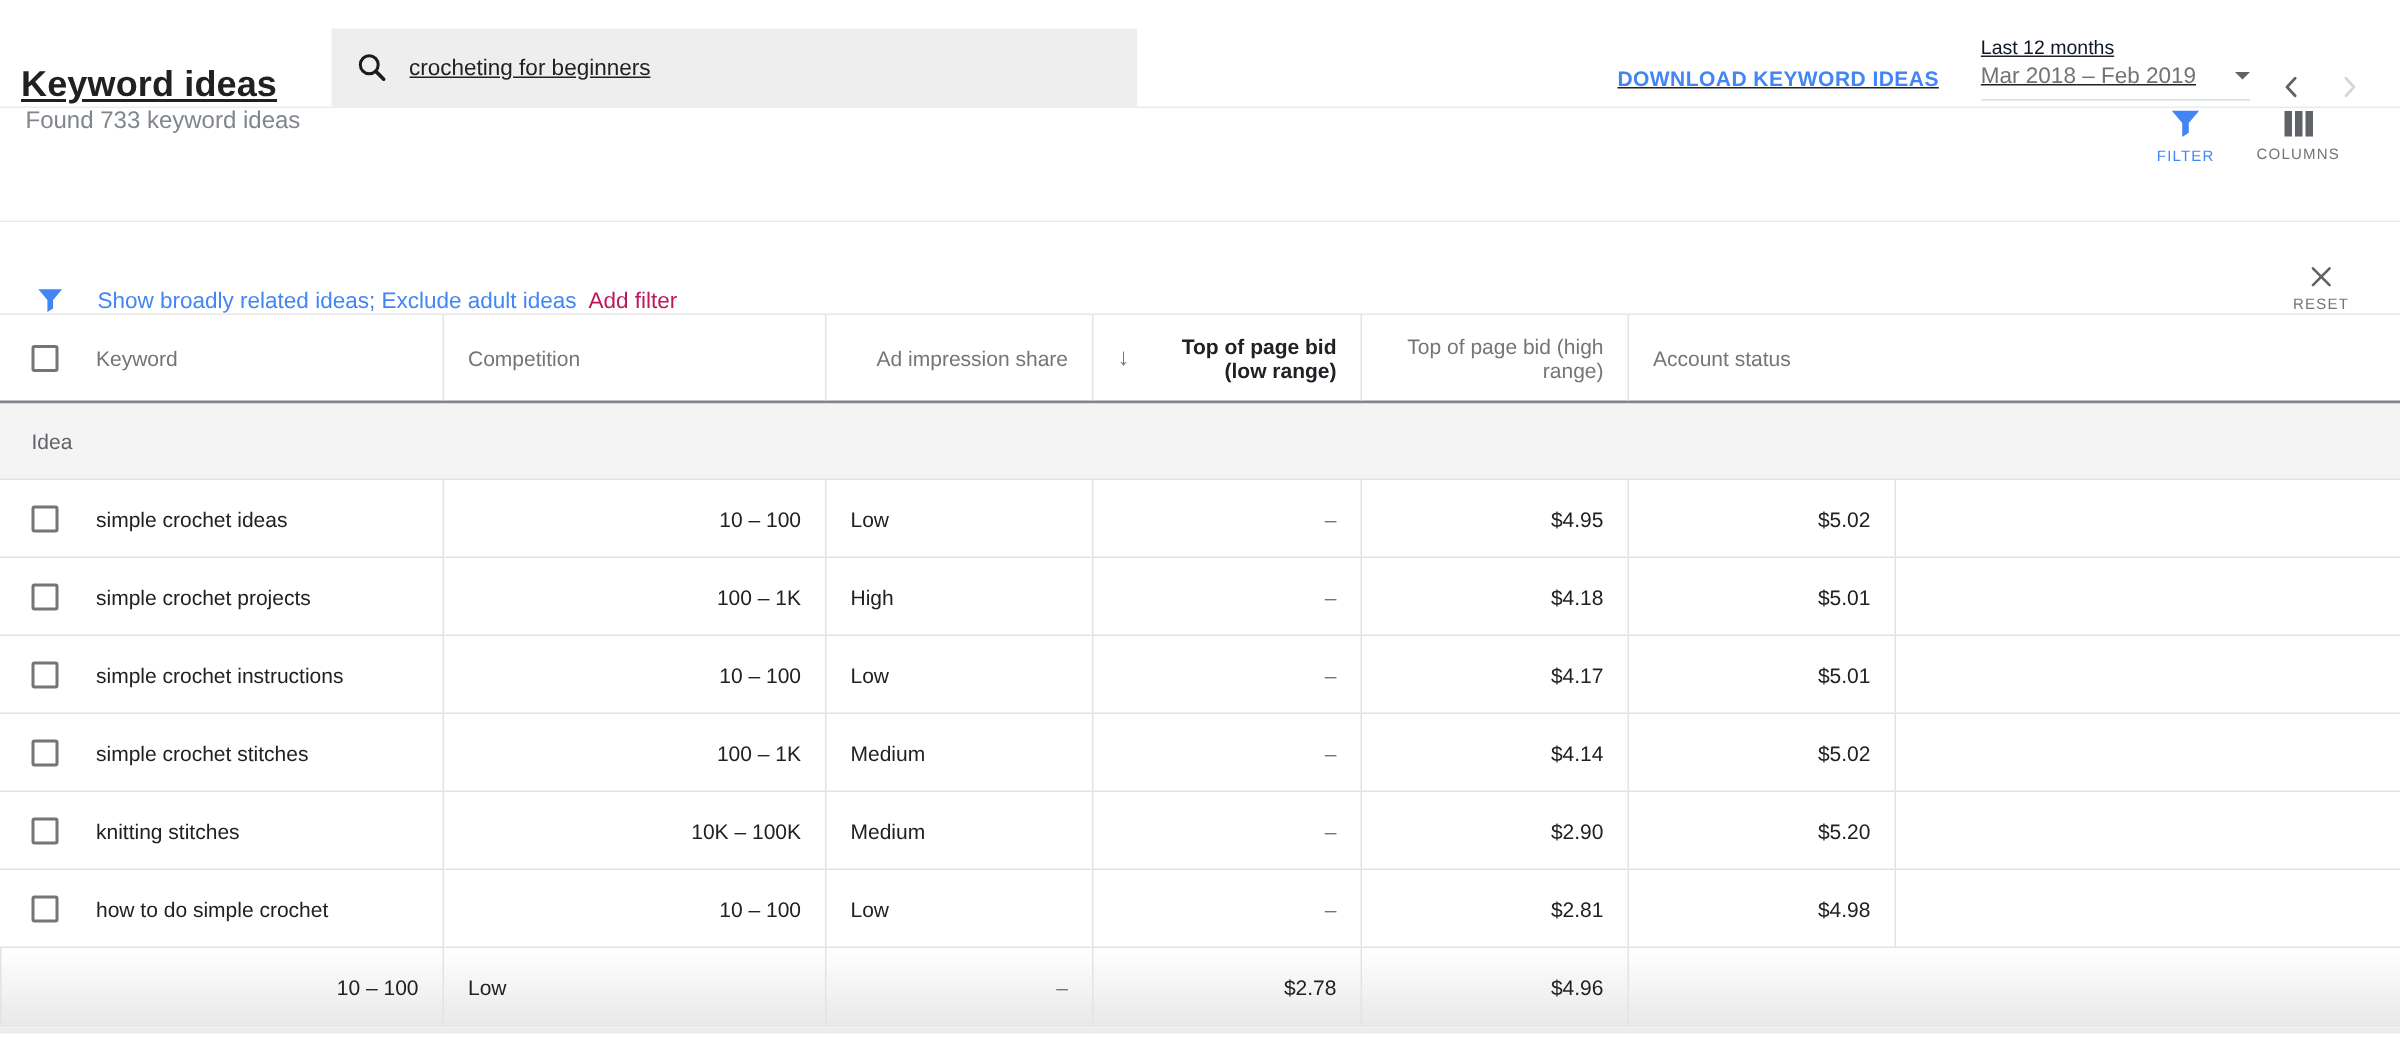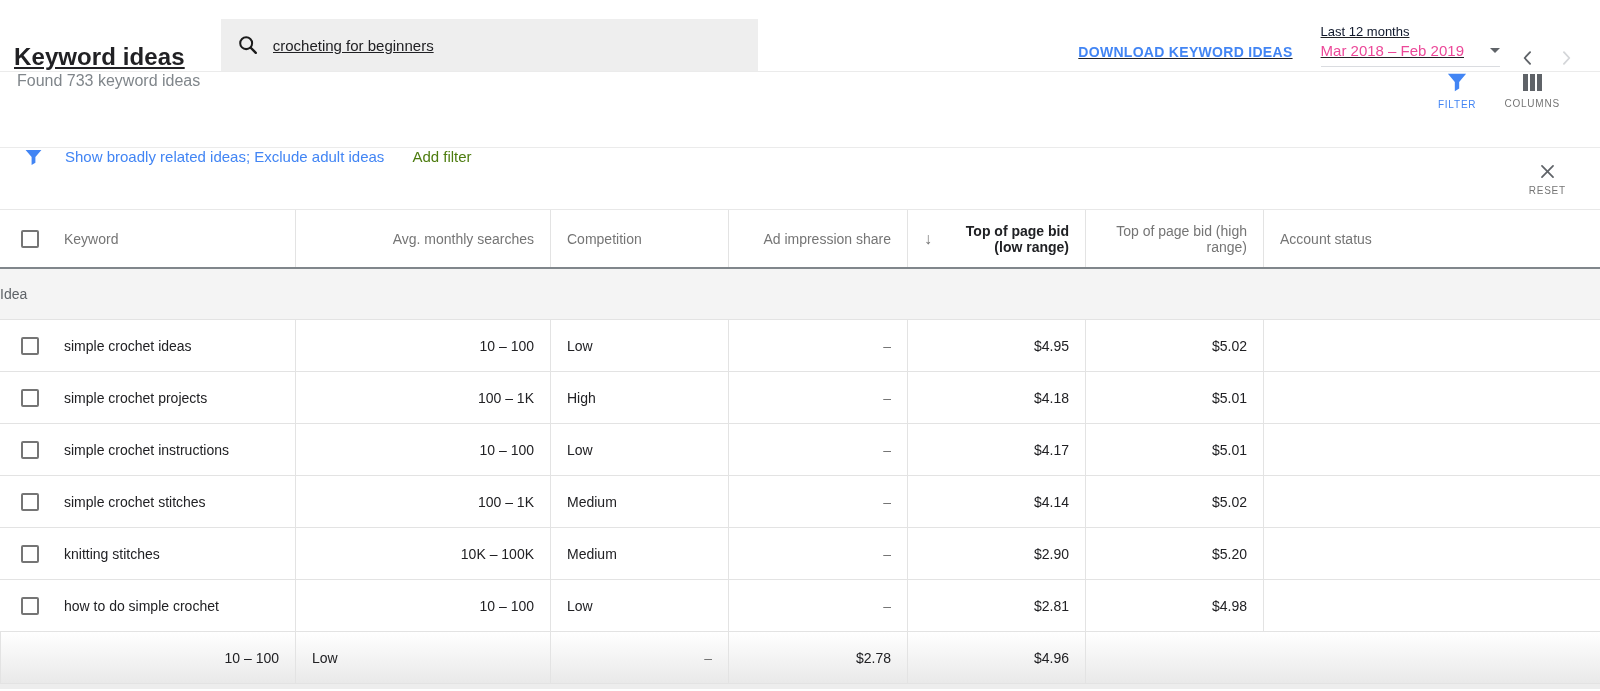--- a/index.html
+++ b/index.html
@@ -19,7 +19,7 @@
   .date-widget { margin-left:28px; cursor:pointer; }
   .date-label { font-size:13px; color:#0f172a; margin-bottom:3px; }
   .date-value-row { display:flex; align-items:center; border-bottom:1px solid #dadce0; padding-bottom:7px; min-width:165px; }
-  .date-value { font-size:15px; color:#ec4899; white-space:nowrap; }
+  .date-value { font-size:15px; color:#737373; white-space:nowrap; }
   .caret-down { width:0; height:0; border-left:5px solid transparent; border-right:5px solid transparent;
     border-top:5px solid #5f6368; margin-left:26px; }
   .chev-btn { background:none; border:none; cursor:pointer; padding:0; margin:24px 0 0 18px; }

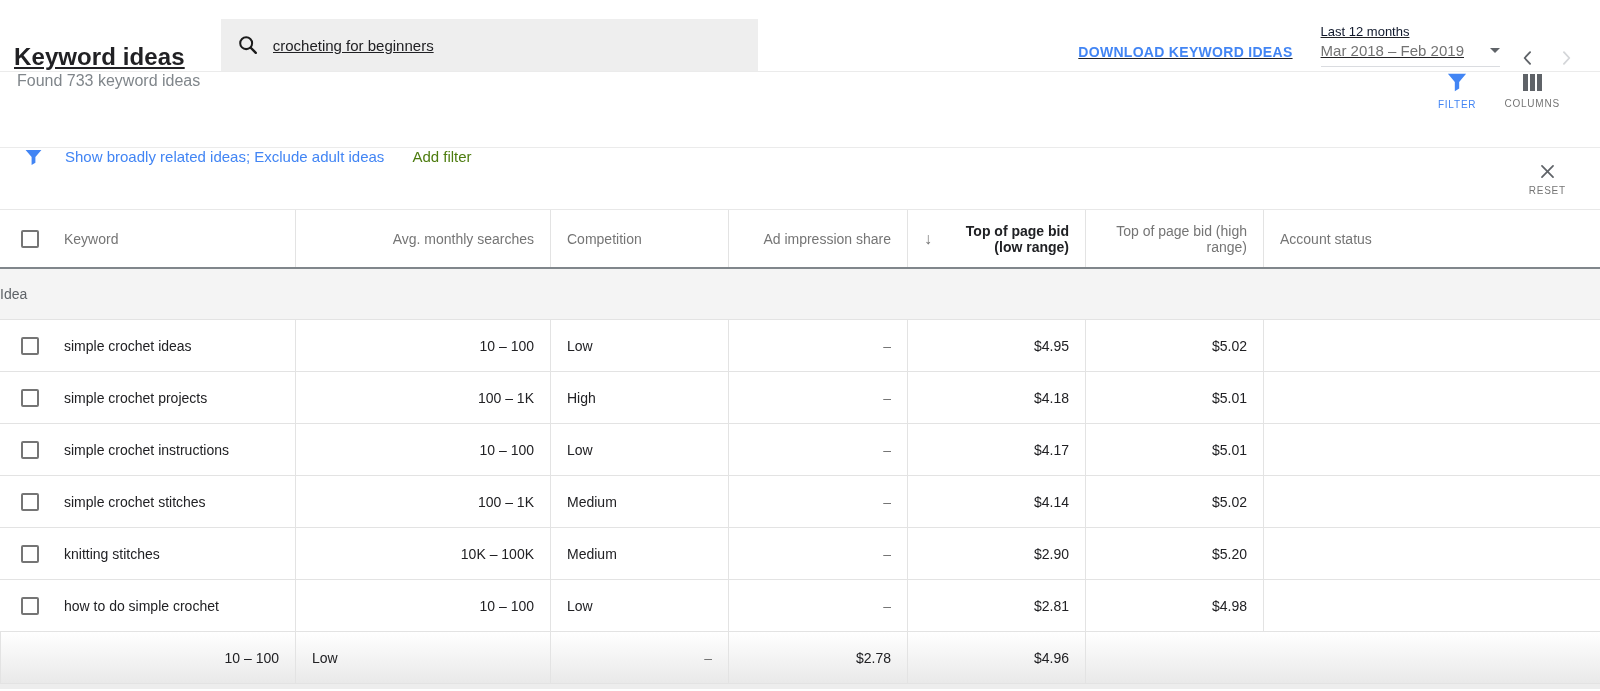--- a/index.html
+++ b/index.html
@@ -39,7 +39,7 @@
   .columns-glyph i { display:block; width:5px; background:#5f6368; }
 
   
-  .filter-bar { height:62px; display:flex; align-items:flex-start; padding:0 34px 0 24px; border-bottom:1px solid #e8e8e8; }
+  .filter-bar { height:62px; display:flex; align-items:flex-end; padding:0 34px 0 24px; border-bottom:1px solid #e8e8e8; }
   .filter-bar .funnel { margin-right:22px; }
   .filter-link { font-size:15px; color:#4285f4; cursor:pointer; white-space:nowrap; }
   .add-filter { font-size:15px; color:#4d7c0f; margin-left:28px; cursor:pointer; }

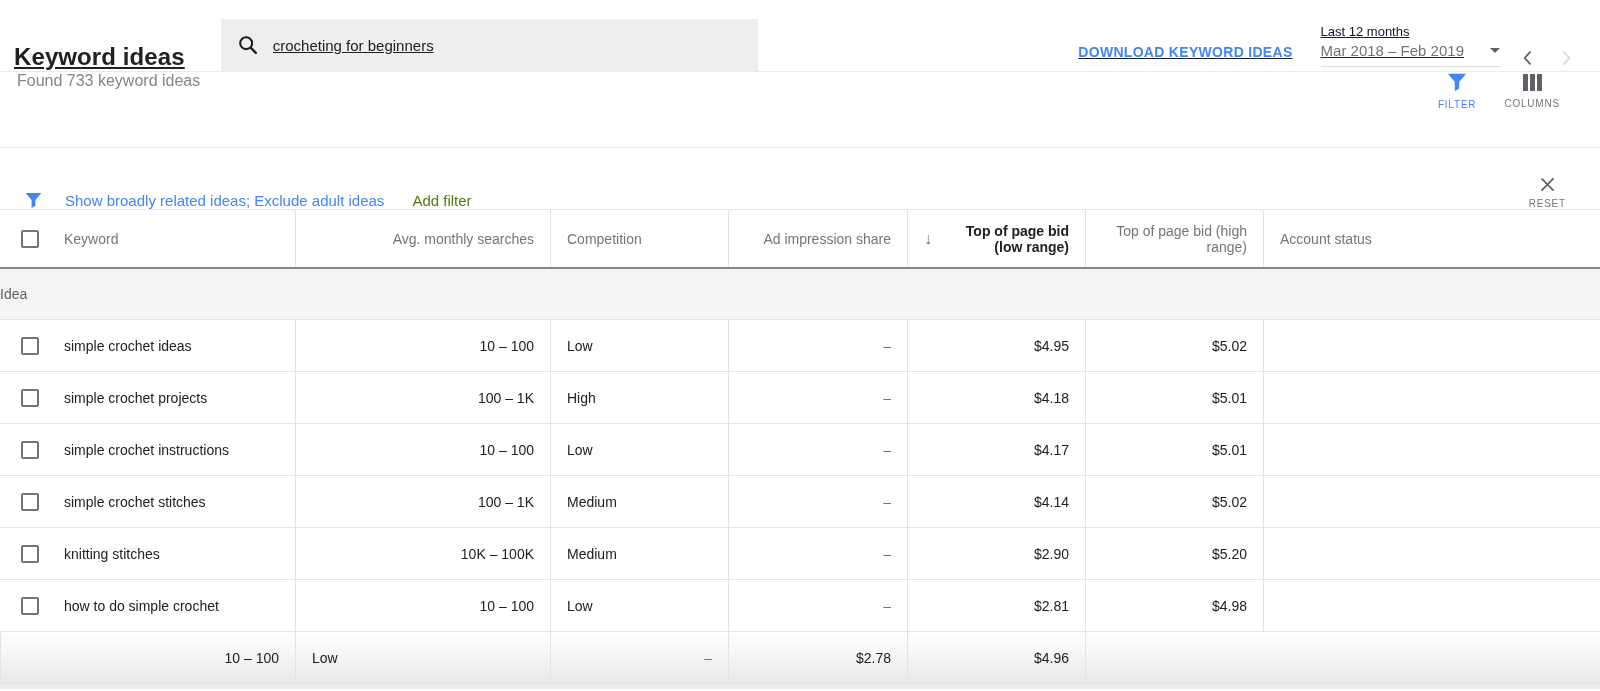--- a/index.html
+++ b/index.html
@@ -42,7 +42,7 @@
   .filter-bar { height:62px; display:flex; align-items:flex-end; padding:0 34px 0 24px; border-bottom:1px solid #e8e8e8; }
   .filter-bar .funnel { margin-right:22px; }
   .filter-link { font-size:15px; color:#4285f4; cursor:pointer; white-space:nowrap; }
-  .add-filter { font-size:15px; color:#4d7c0f; margin-left:28px; cursor:pointer; }
+  .add-filter { font-size:15px; color:#be185d; margin-left:8px; cursor:pointer; }
   .reset-btn { margin-left:auto; display:flex; flex-direction:column; align-items:center; gap:4px;
     background:none; border:none; cursor:pointer; font-family:Liberation Sans, sans-serif; margin-top:14px; }
   .reset-btn .lbl { font-size:10px; letter-spacing:.8px; color:#757575; }

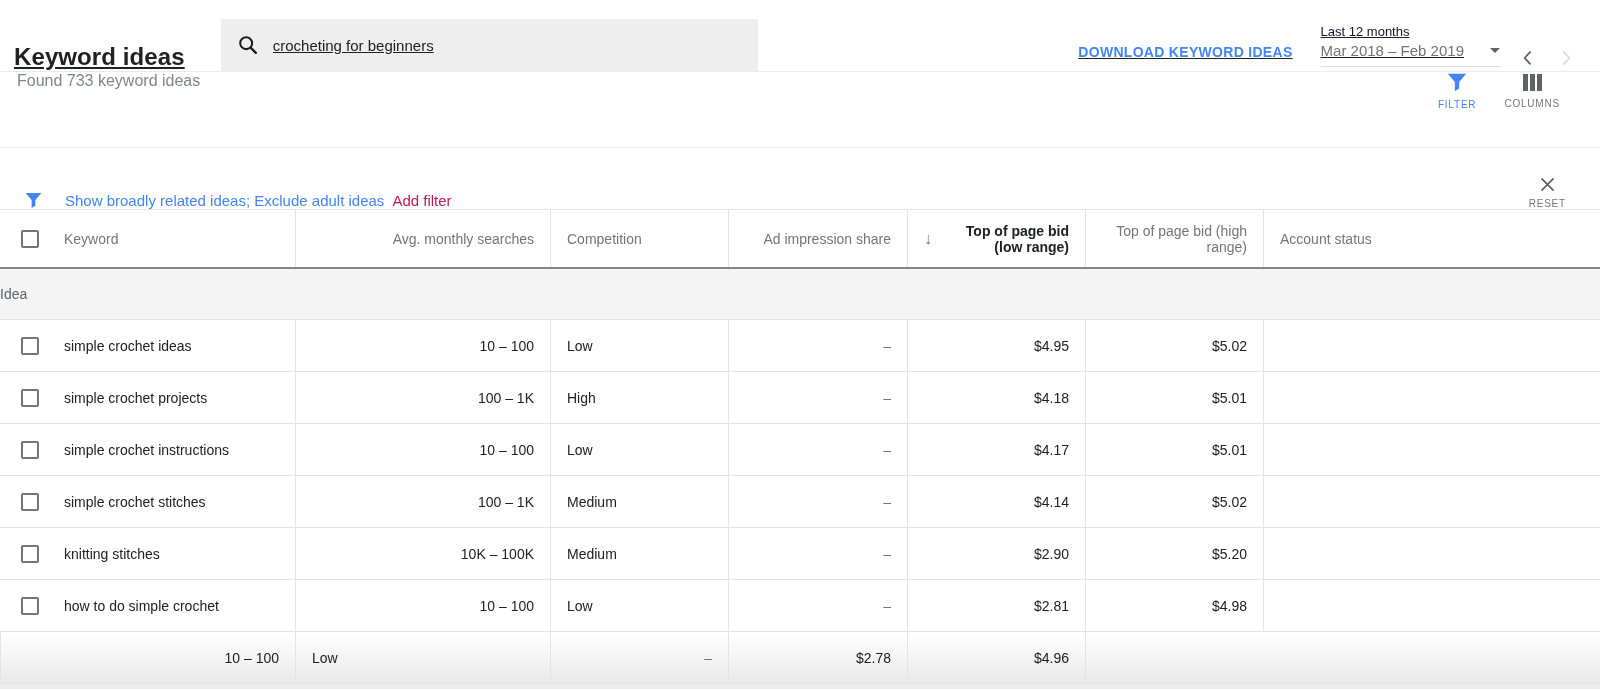--- a/index.html
+++ b/index.html
@@ -146,7 +146,6 @@
     <span class="checkbox"></span>
     <span class="kw-label">Keyword</span>
   </div>
-  <div class="cell bl right">Avg. monthly searches</div>
   <div class="cell bl">Competition</div>
   <div class="cell bl right">Ad impression share</div>
   <div class="cell bl sorted">

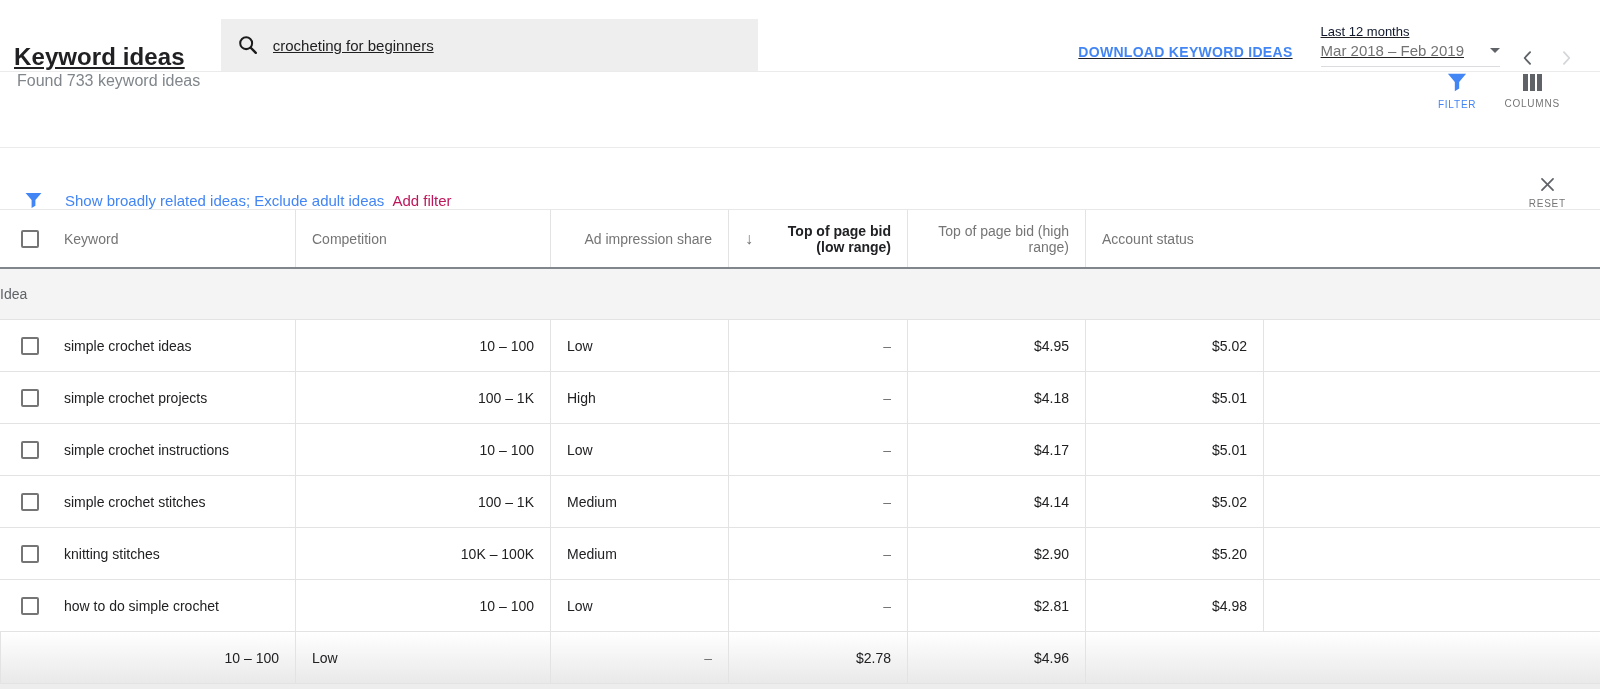--- a/index.html
+++ b/index.html
@@ -61,7 +61,7 @@
   .kw-label { margin-left:25px; }
 
   .idea-row { height:51px; background:#f4f4f4; border-bottom:1px solid #e3e3e3;
-    display:flex; align-items:center; font-size:14px; color:#5f6368; }
+    display:flex; align-items:center; padding-left:21px; font-size:14px; color:#5f6368; }
 
   .trow { height:52px; border-bottom:1px solid #e3e3e3; font-size:14px; color:#212124; }
   .trow .dash { color:#757575; }

